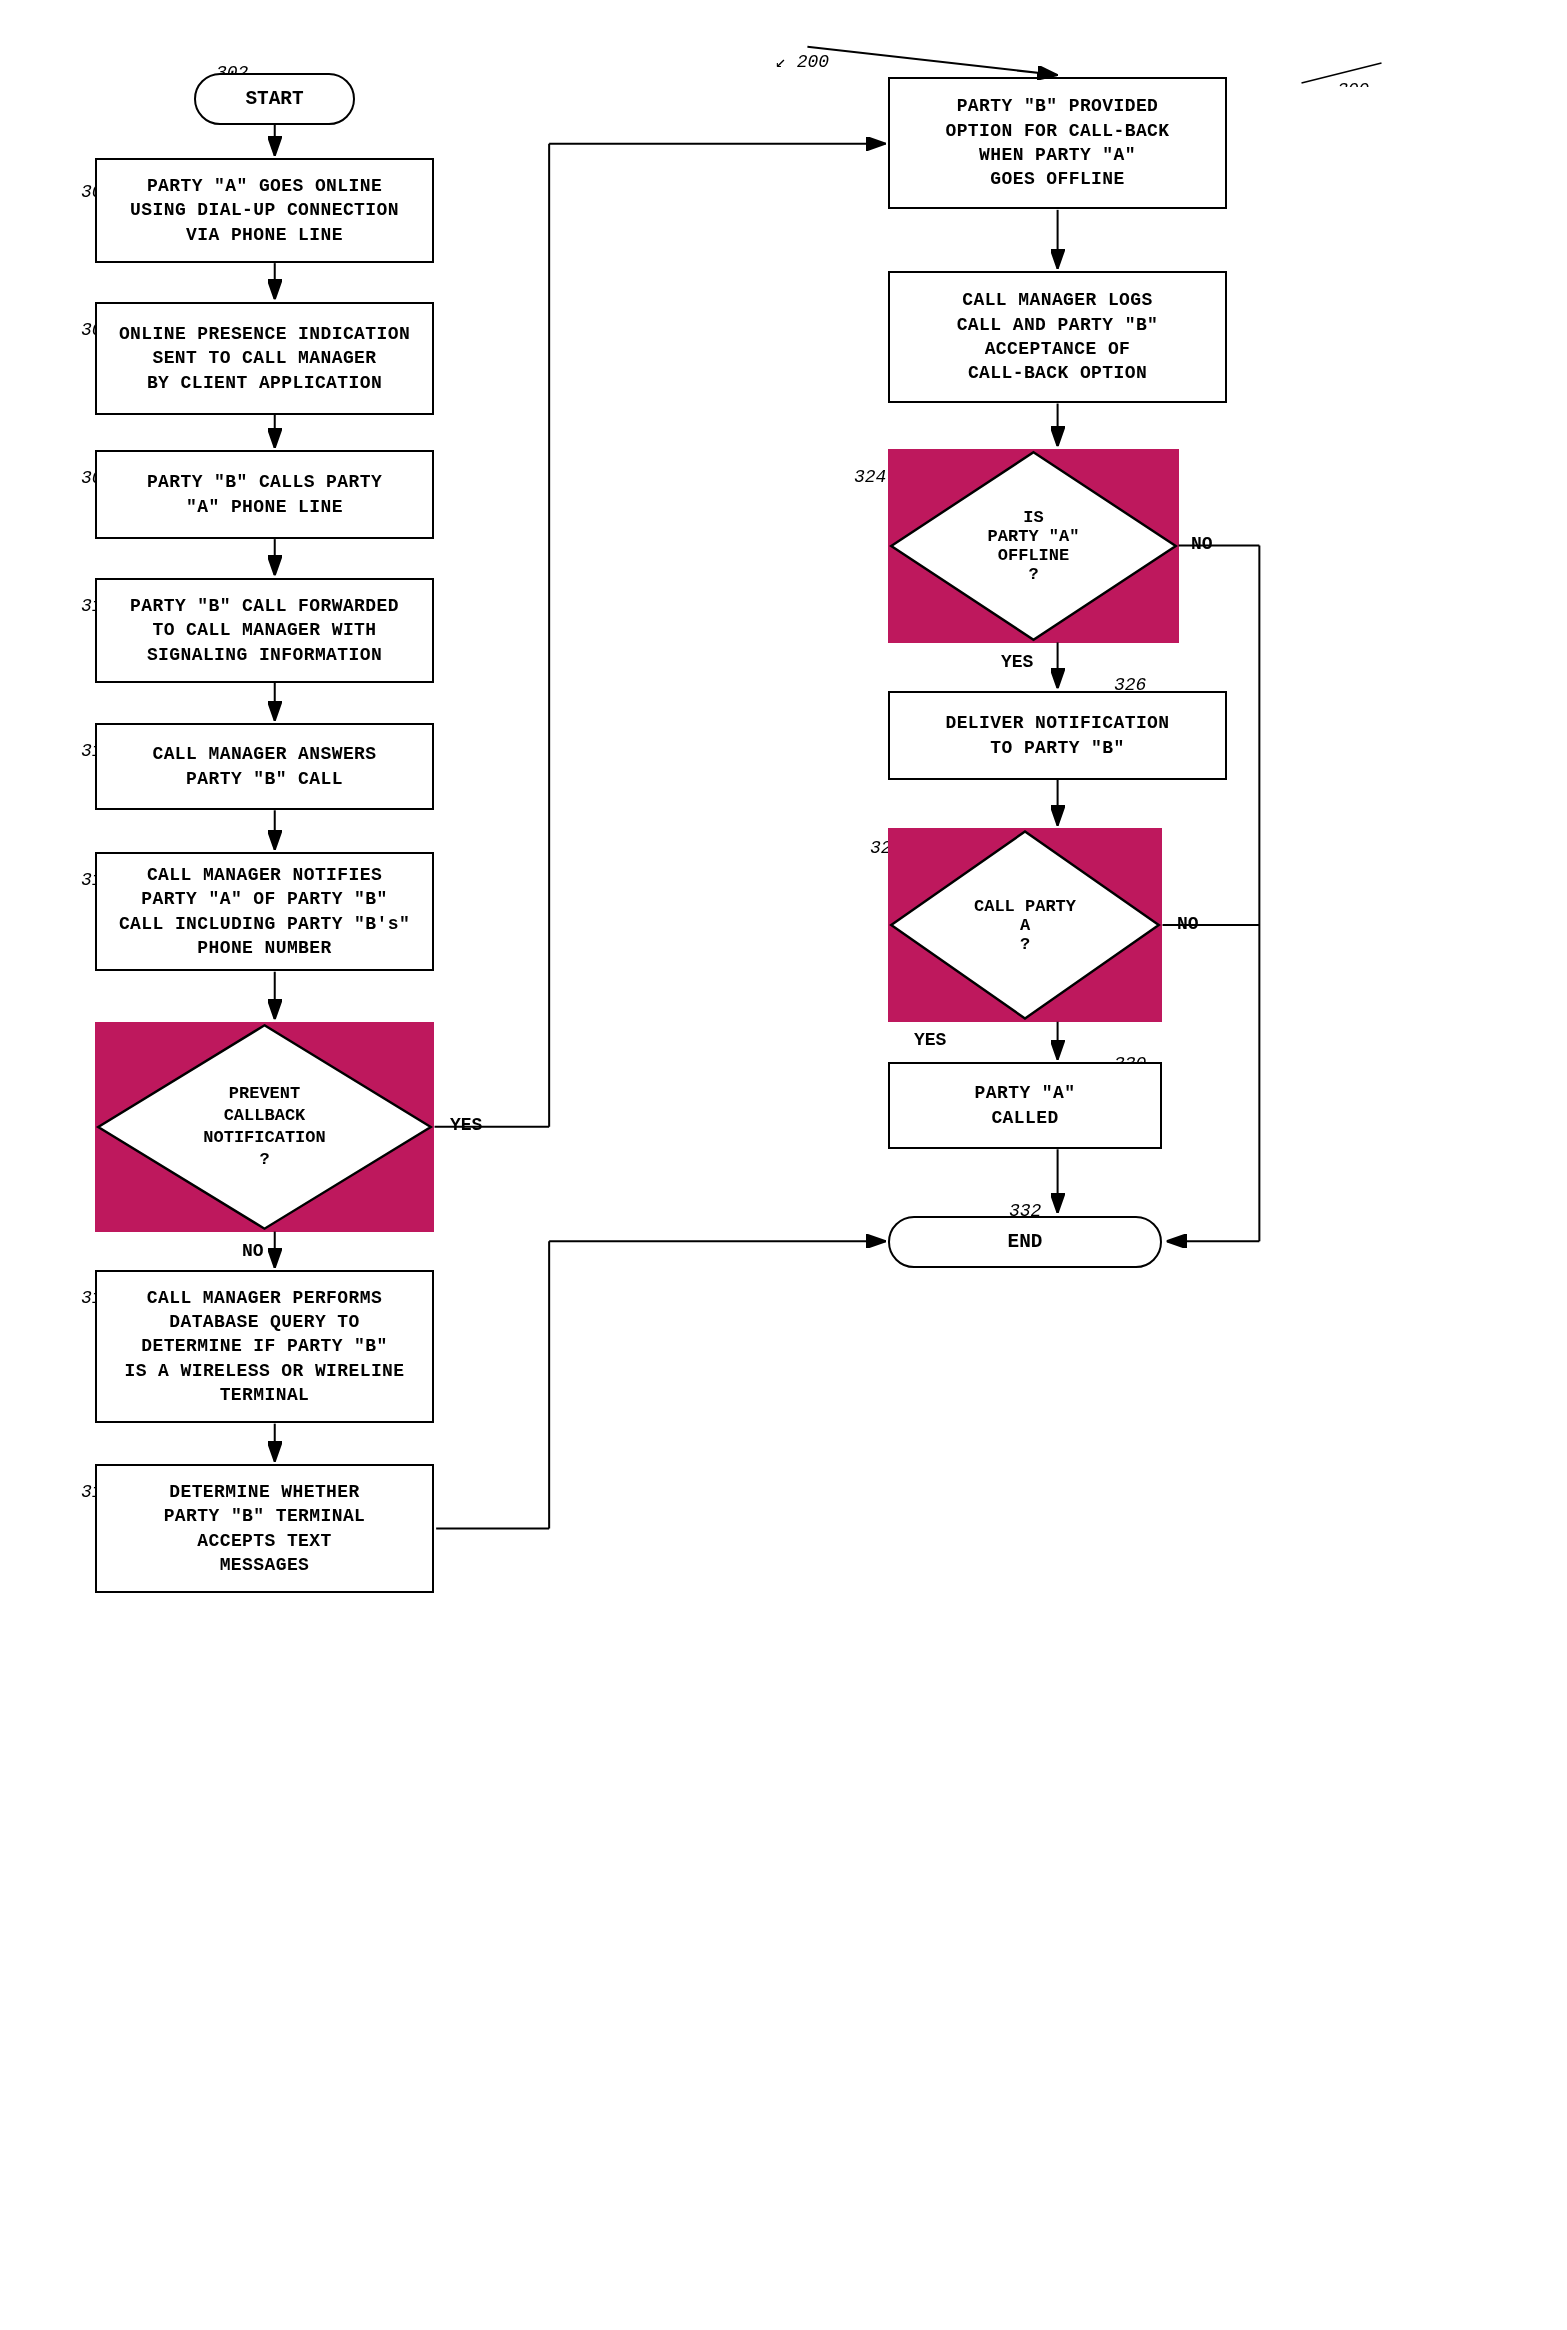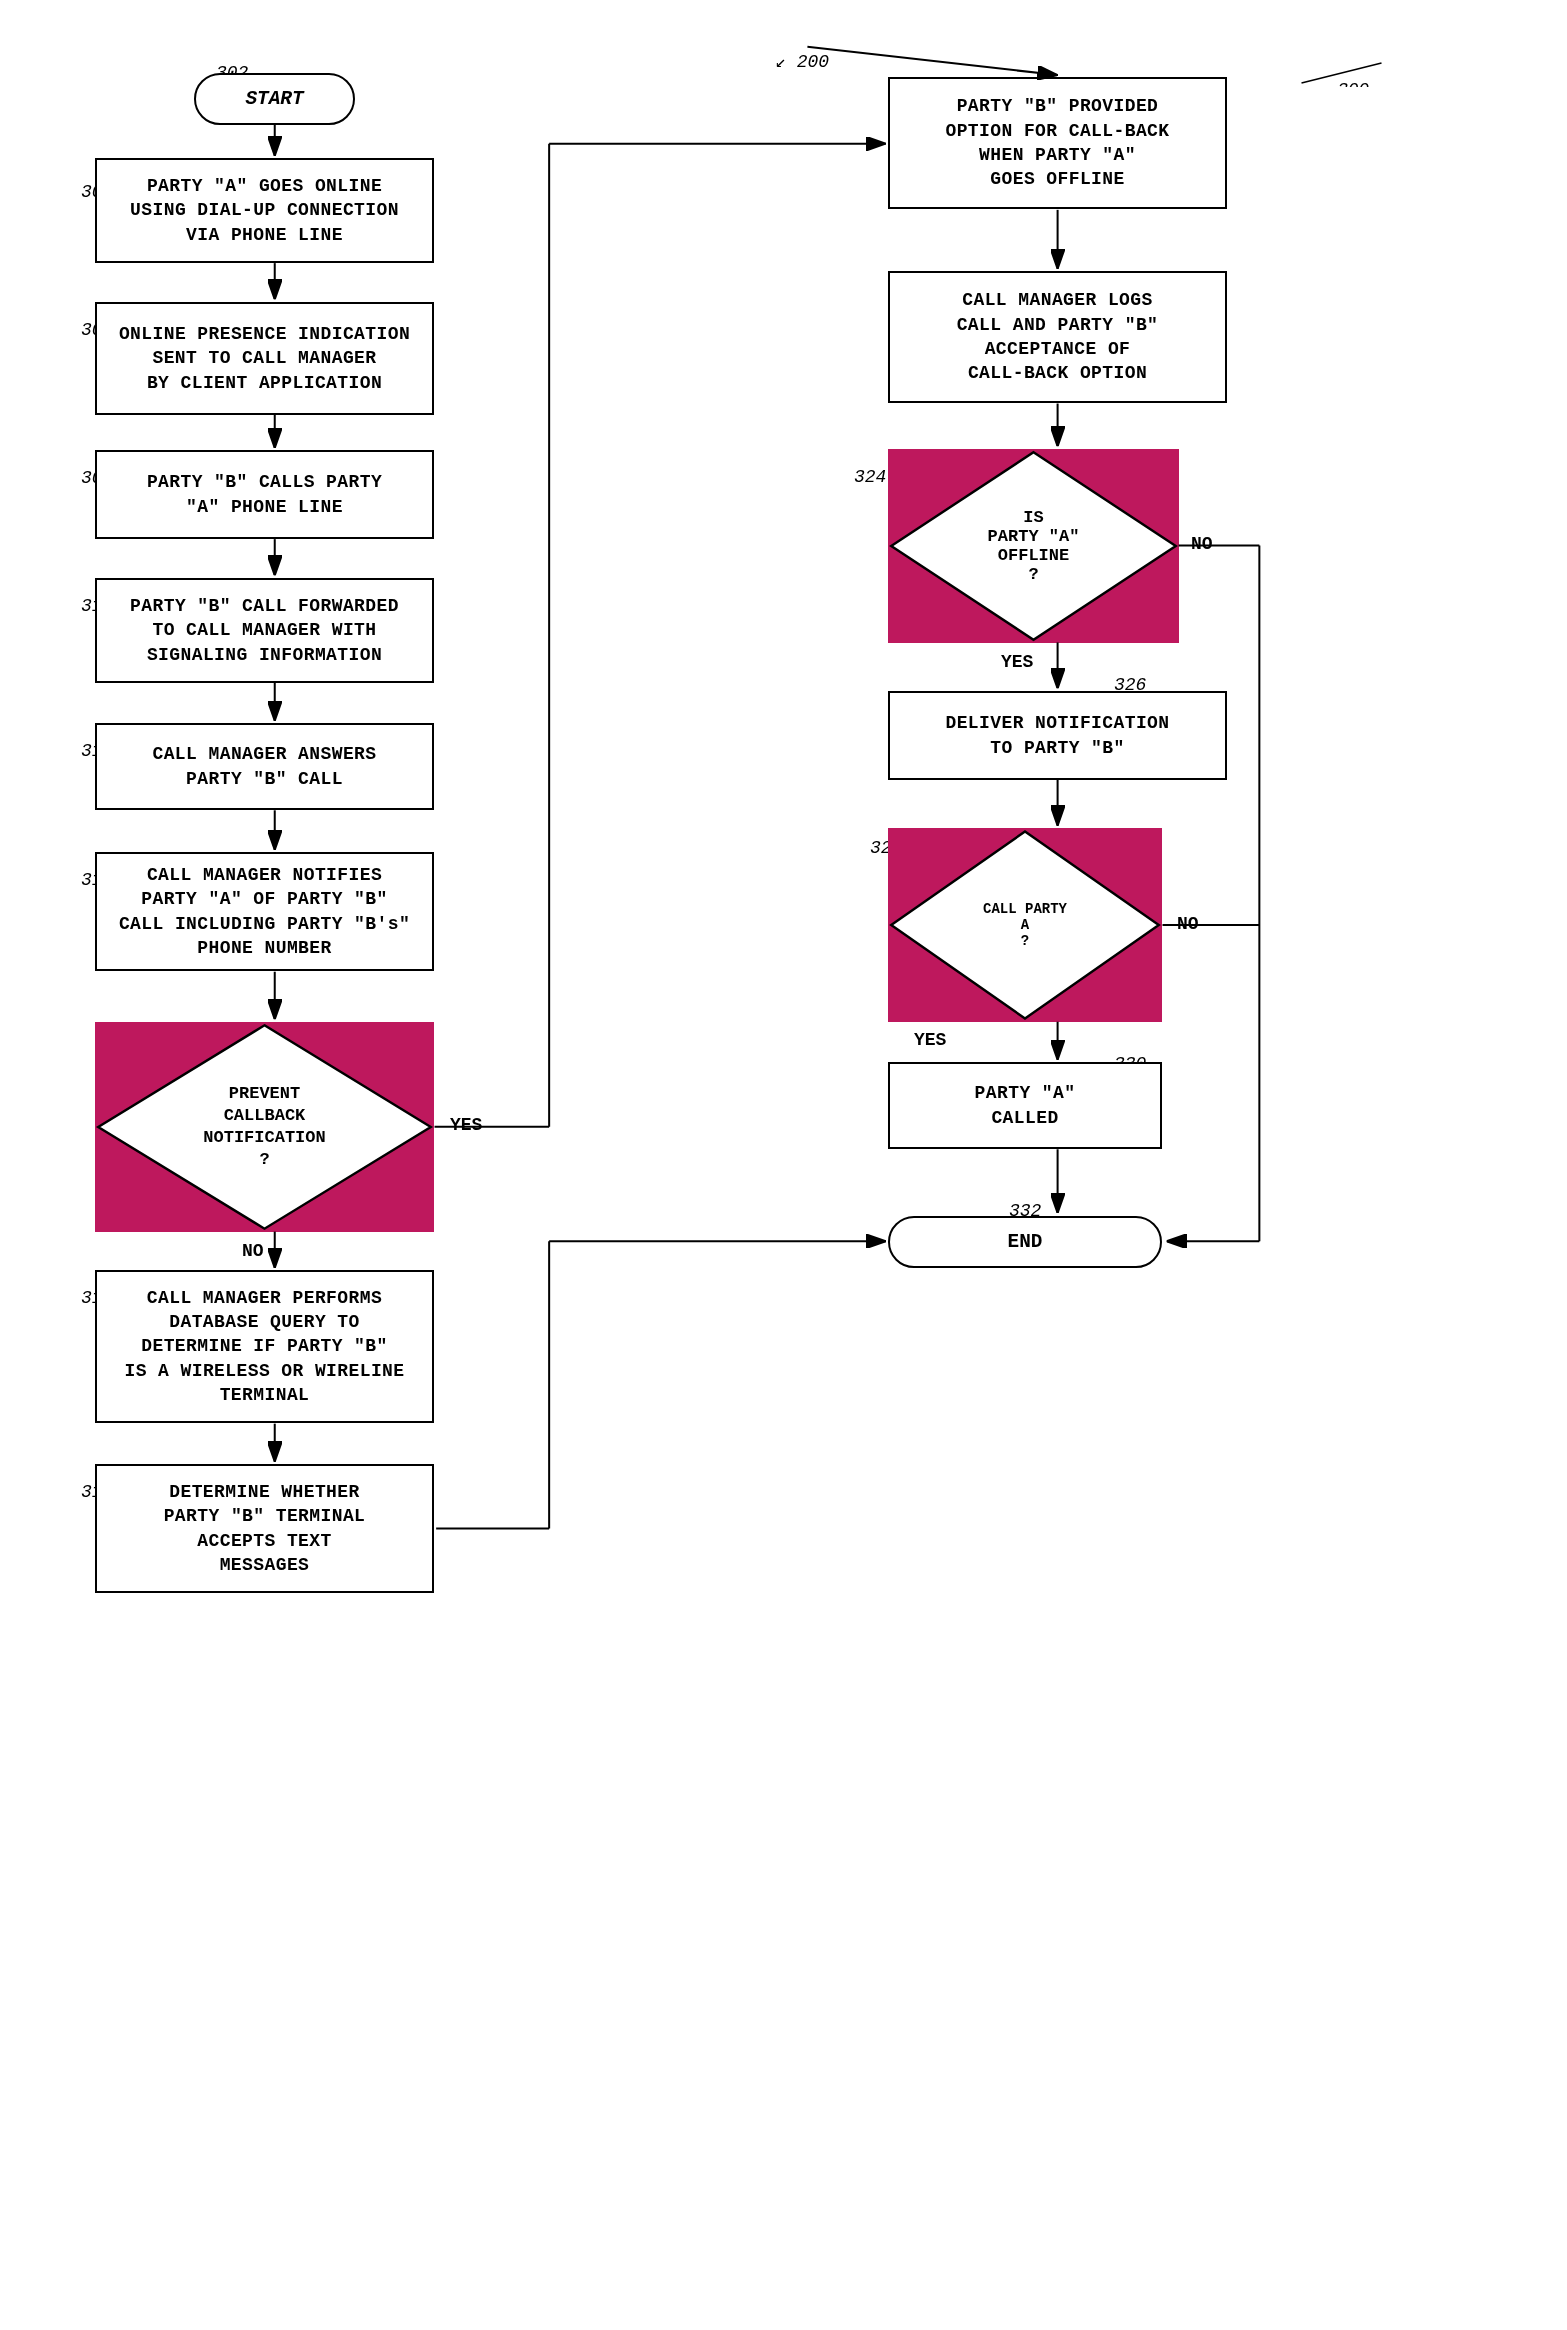--- a/index.html
+++ b/index.html
@@ -107,7 +107,7 @@
   </div>
 
   <div class="ref-label" style="top:63px; left:216px;">302</div>
-  <div class="shape oval" style="top:73px; left:194px; width:161px; height:52px;font-style:italic;">
+  <div class="shape oval" style="top:73px; left:194px; width:161px; height:52px;">
     <span>START</span>
   </div>
 

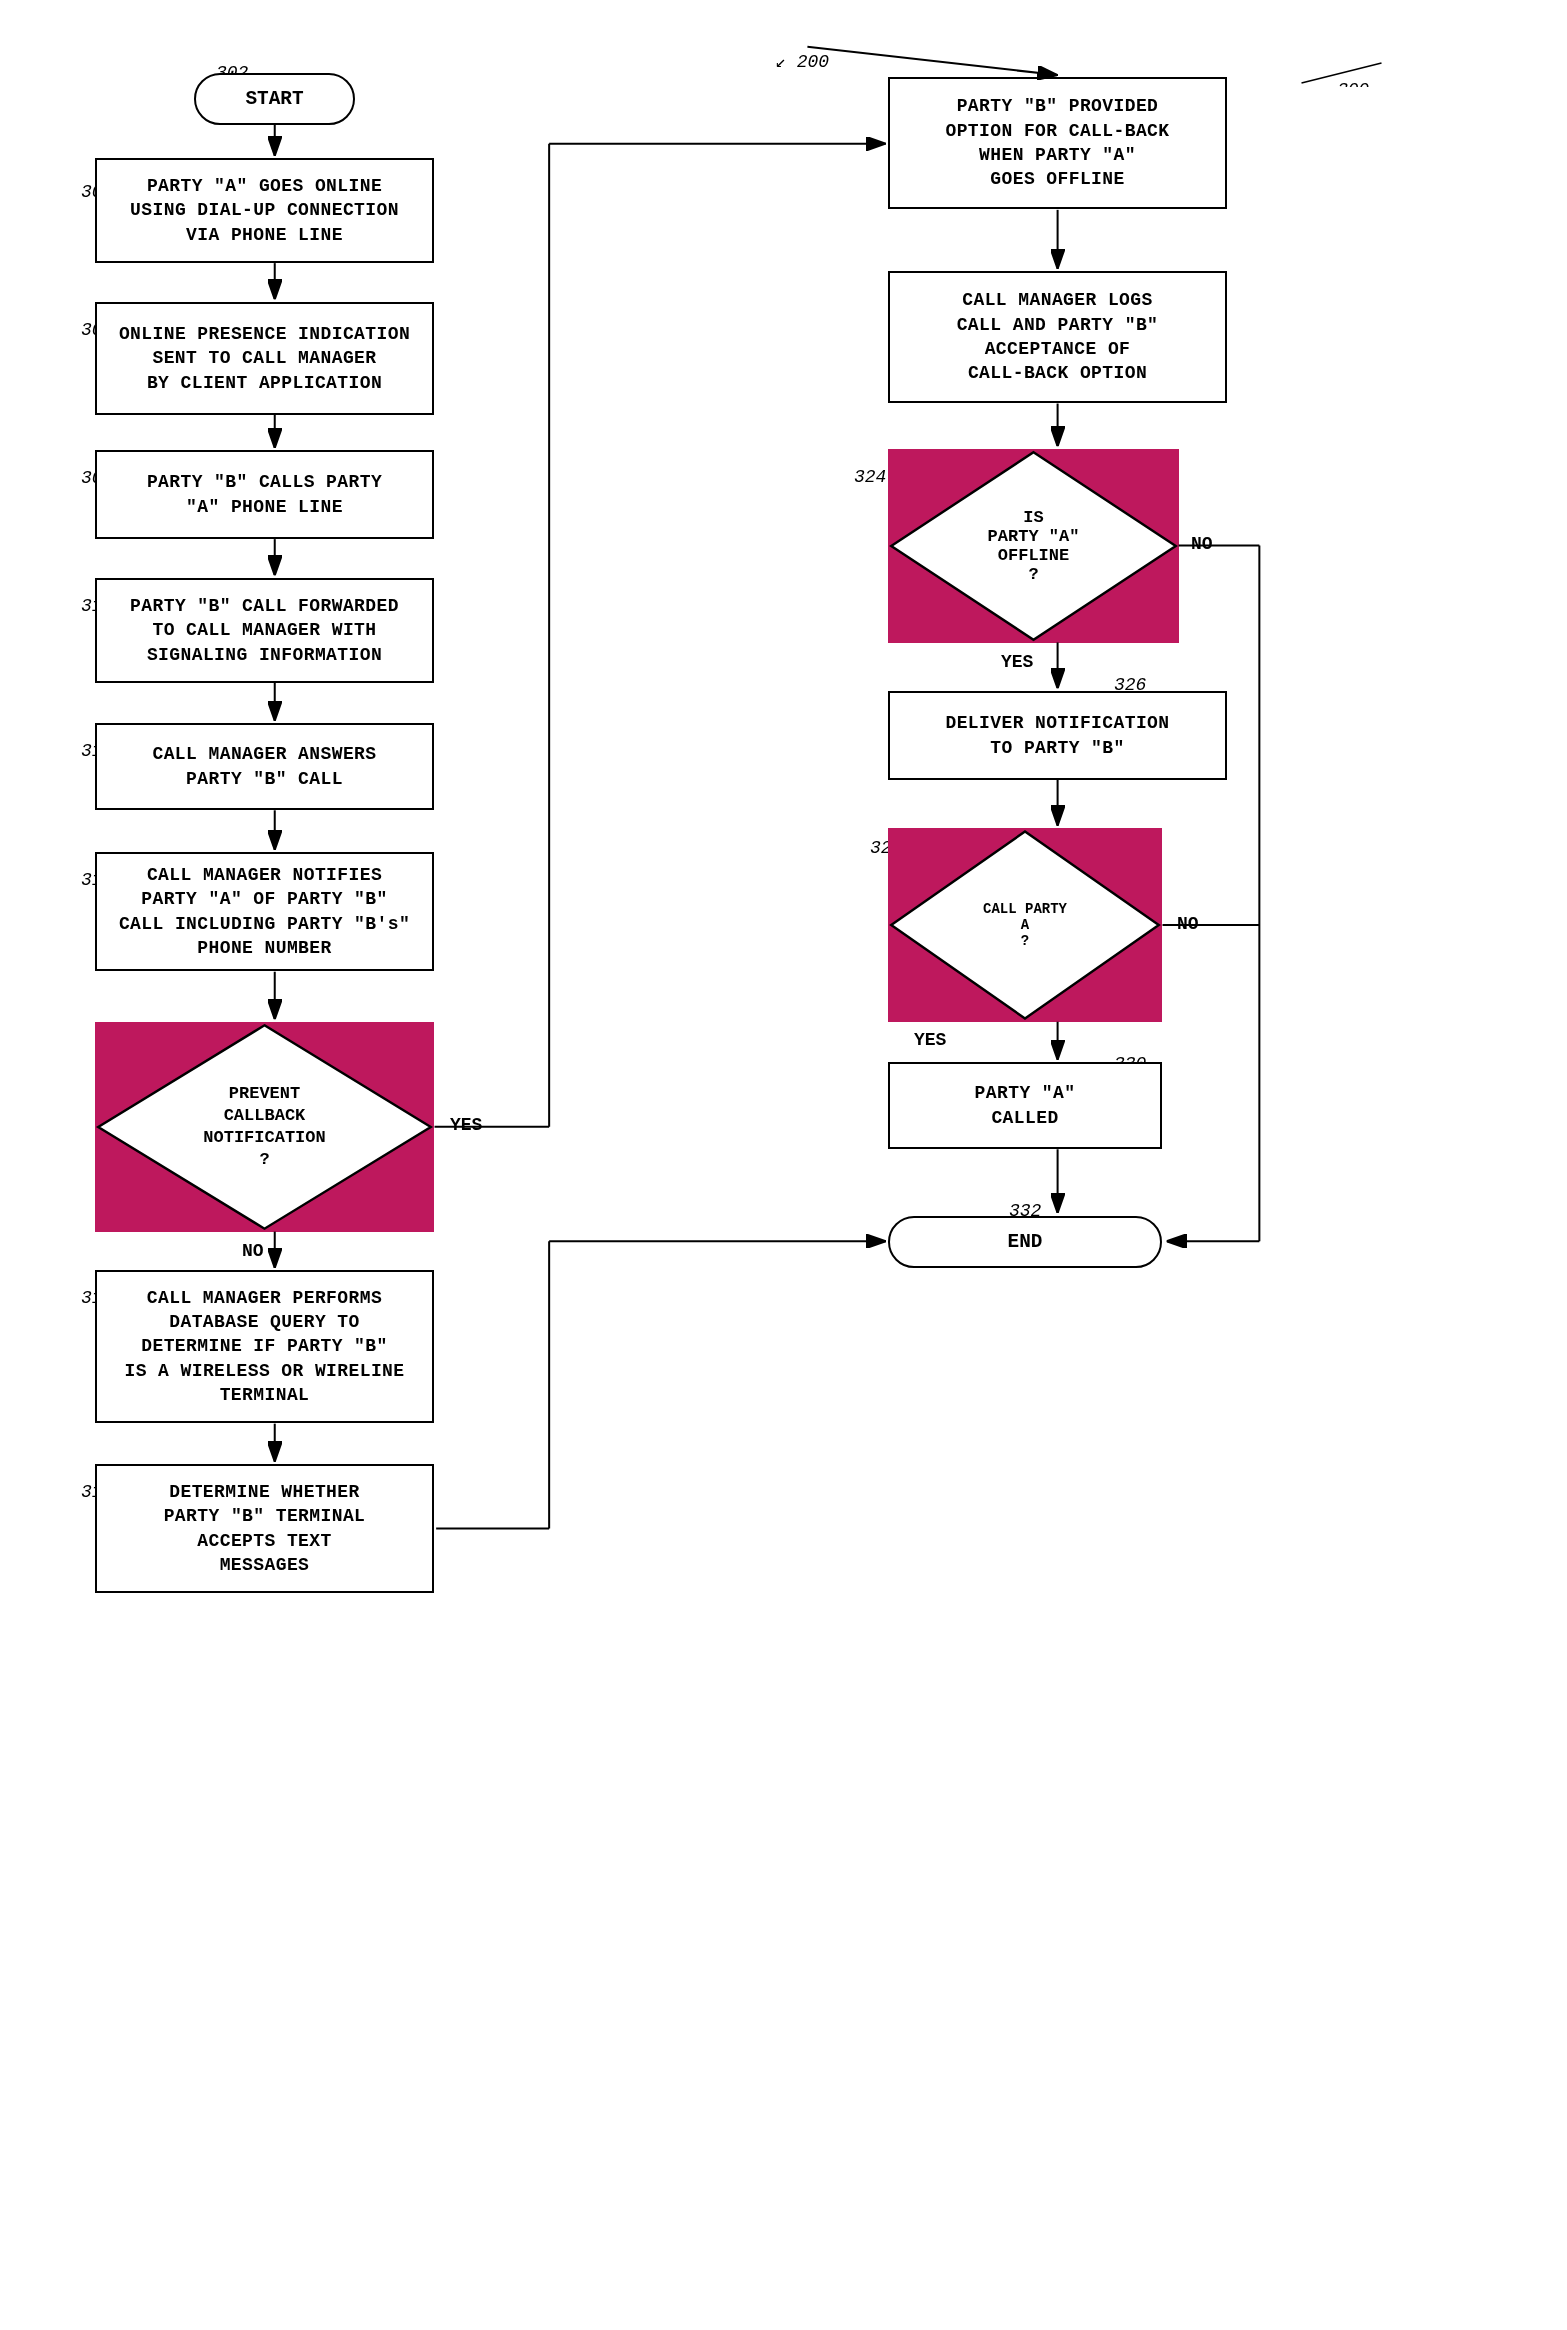--- a/index.html
+++ b/index.html
@@ -201,7 +201,7 @@
     <svg viewBox="0 0 340 240" xmlns="http://www.w3.org/2000/svg" style="position:absolute;top:0;left:0;width:100%;height:100%;">
       <polygon points="170,4 336,120 170,236 4,120" fill="white" stroke="black" stroke-width="3"></polygon>
     </svg>
-    <div style="position:absolute;top:0;left:0;width:100%;height:100%;display:flex;align-items:center;justify-content:center;text-align:center;font-size:14px;font-weight:bold;z-index:2;flex-direction:column;">
+    <div style="position:absolute;top:0;left:0;width:100%;height:100%;display:flex;align-items:center;justify-content:center;text-align:center;font-size:17px;font-weight:bold;z-index:2;flex-direction:column;">
       <span>CALL PARTY<br>A<br>?</span>
     </div>
   </div>

